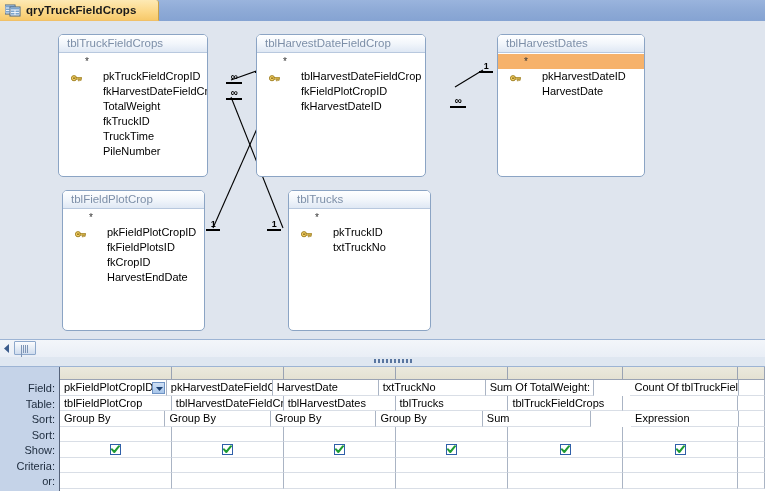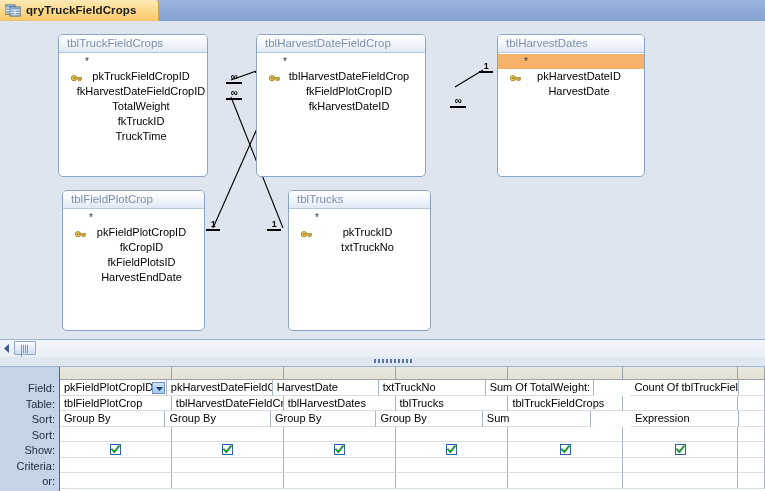--- a/index.html
+++ b/index.html
@@ -64,9 +64,9 @@
   .frow{
     height:15px;line-height:15px;
     position:relative;
-    padding-left:16px;
+    padding-left:44px;
     white-space:nowrap;overflow:hidden;
-    font-size:11px;color:#000;text-align:center;
+    font-size:11px;color:#000;
   }
   .frow.star{padding-left:0;text-align:left;}
   .frow.star .star-g{display:inline-block;width:30px;text-align:right;padding-right:6px;color:#333;font-size:10px;}

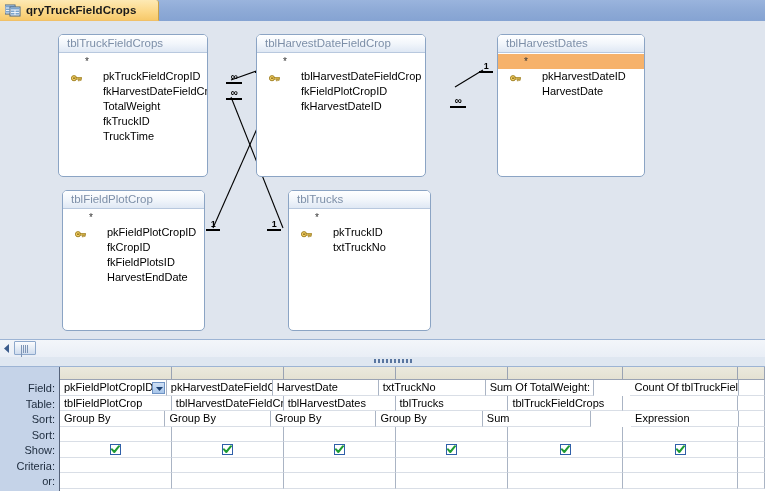--- a/index.html
+++ b/index.html
@@ -264,6 +264,7 @@
             <div class="frow"><span>TotalWeight</span></div>
             <div class="frow"><span>fkTruckID</span></div>
             <div class="frow"><span>TruckTime</span></div>
+            <div class="frow"><span>PileNumber</span></div>
           </div>
         </div>
         <div class="tbox" style="left: 256px; top: 13px; width: 170px; height: 143px;">

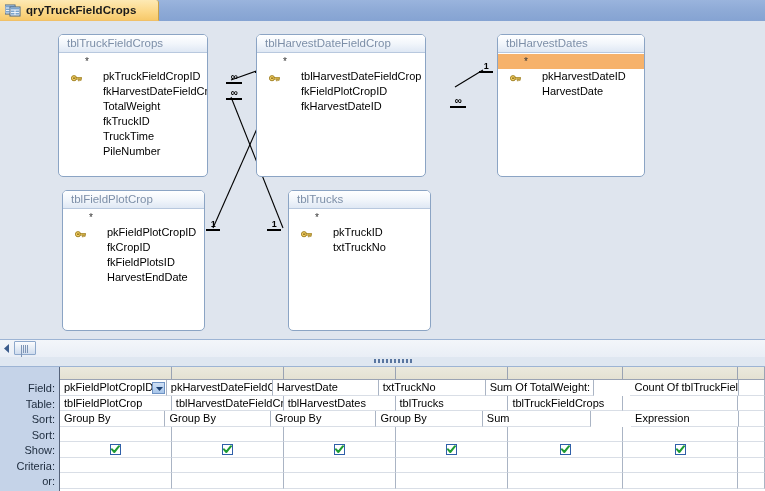--- a/index.html
+++ b/index.html
@@ -307,8 +307,8 @@
                   <rect x="7.2" y="5" width="1" height="1.9" fill="#f3cf63" stroke="#9a7a1f" stroke-width="0.6"></rect>
                   <rect x="9.1" y="5" width="1" height="1.5" fill="#f3cf63" stroke="#9a7a1f" stroke-width="0.6"></rect>
                 </svg></span><span>pkFieldPlotCropID</span></div>
+            <div class="frow"><span>fkFieldPlotsID</span></div>
             <div class="frow"><span>fkCropID</span></div>
-            <div class="frow"><span>fkFieldPlotsID</span></div>
             <div class="frow"><span>HarvestEndDate</span></div>
           </div>
         </div>

